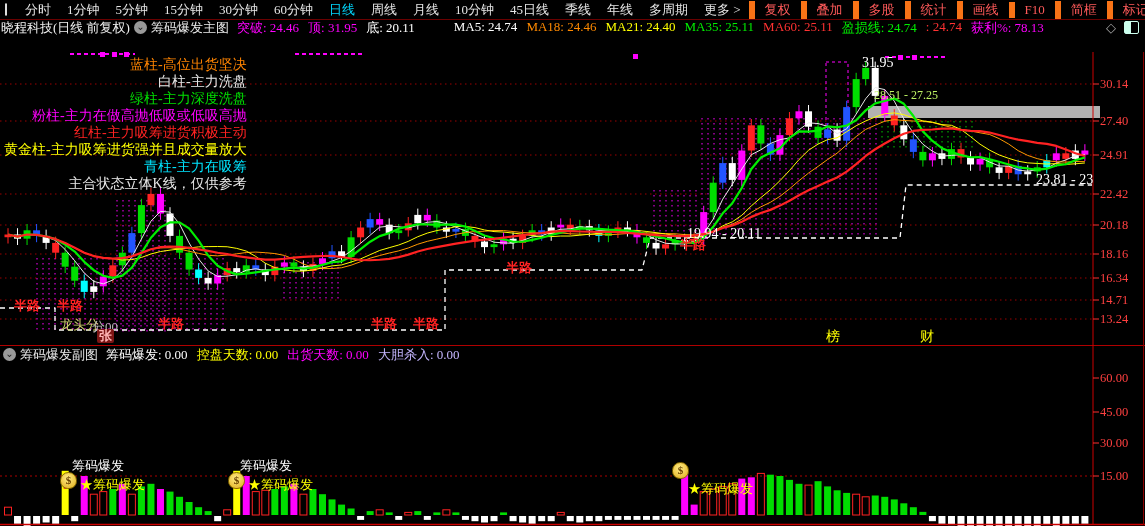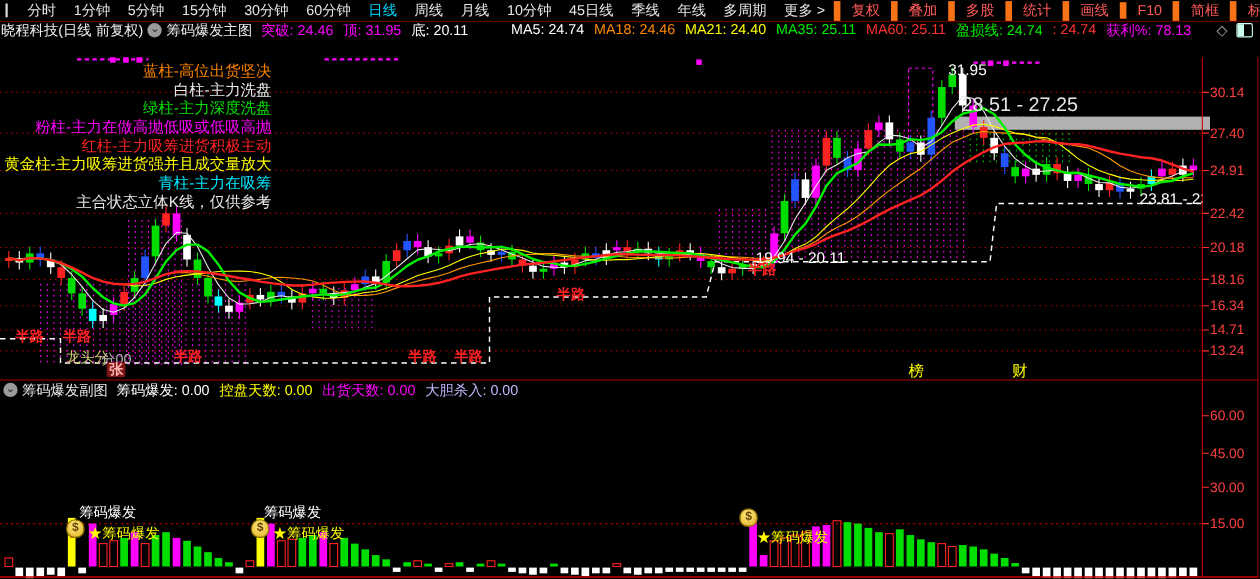--- a/index.html
+++ b/index.html
@@ -4,7 +4,7 @@
 <style>
   html,body{margin:0;padding:0;background:#000;}
   #screen{position:relative;width:1145px;height:526px;background:#000;overflow:hidden;
-    font-family:Liberation Sans, sans-serif;-webkit-font-smoothing:none;}
+    font-family:Liberation Serif, serif;-webkit-font-smoothing:none;}
   
   #toolbar{position:absolute;left:0;top:0;width:1145px;height:19px;display:flex;align-items:center;
     border-bottom:1px solid #6a0000;background:#000;font-size:13px;white-space:nowrap;}

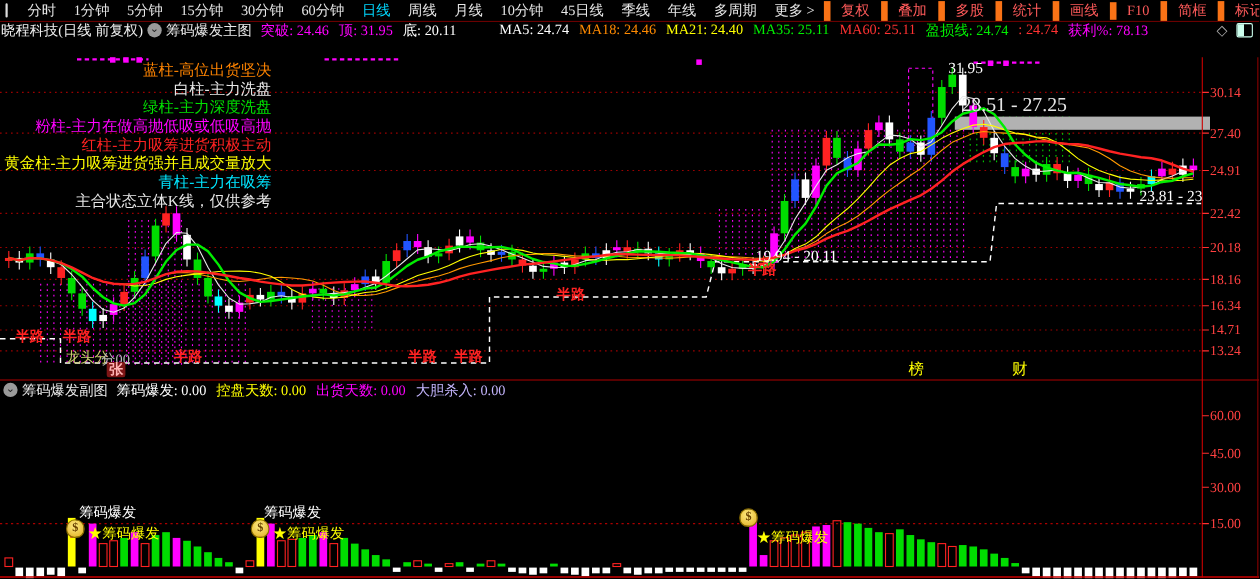--- a/index.html
+++ b/index.html
@@ -664,7 +664,7 @@
     <div class="axlab" style="top: 436px;">30.00</div>
     <div class="axlab" style="top: 469px;">15.00</div>
     <div class="anno" style="left: 862px; top: 56px; color: rgb(255, 255, 255); font-size: 14px;">31.95</div>
-    <div class="anno" style="left: 874px; top: 88px; color: #e5e5e5; font-size: 18px;">28.51 - 27.25</div>
+    <div class="anno" style="left: 874px; top: 88px; color: #bef264; font-size: 12px;">28.51 - 27.25</div>
     <div class="anno" style="left: 687px; top: 227px; color: rgb(255, 255, 255); font-size: 14px;">19.94 - 20.11</div>
     <div class="anno" style="left: 1036px; top: 173px; color: rgb(255, 255, 255); font-size: 14px; max-width: 57px; overflow: hidden;">23.81 - 23</div>
     <div class="anno" style="left: 14px; top: 299px; color: rgb(255, 34, 34); font-weight: bold;">半路</div>

